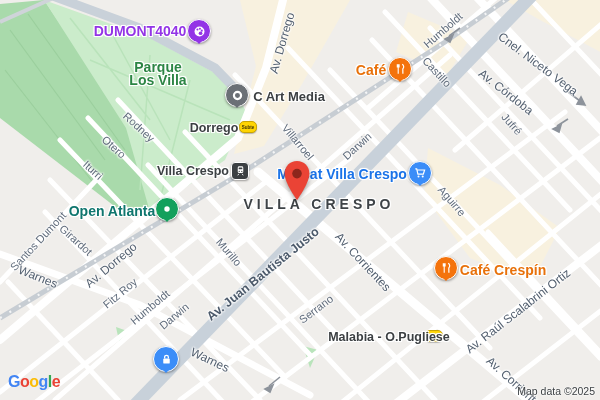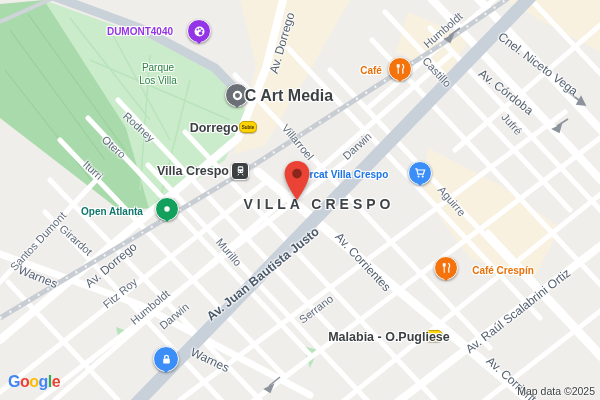--- a/index.html
+++ b/index.html
@@ -13,7 +13,7 @@
   .av{font-size:12px;color:#525f6f;}
   .avbig{font-size:12.5px;font-weight:bold;color:#4c5a6b;}
   
-  .poi-lbl{position:absolute;white-space:nowrap;font-size:10px;font-weight:bold;
+  .poi-lbl{position:absolute;white-space:nowrap;font-size:14px;font-weight:bold;
       transform:translate(-50%,-50%);
       text-shadow:-1px -1px 0 #fff,1px -1px 0 #fff,-1px 1px 0 #fff,1px 1px 0 #fff,0 0 3px #fff;}
   .orange-t{color:#e8710a}.blue-t{color:#1a73e8}.green-t{color:#0f766e}

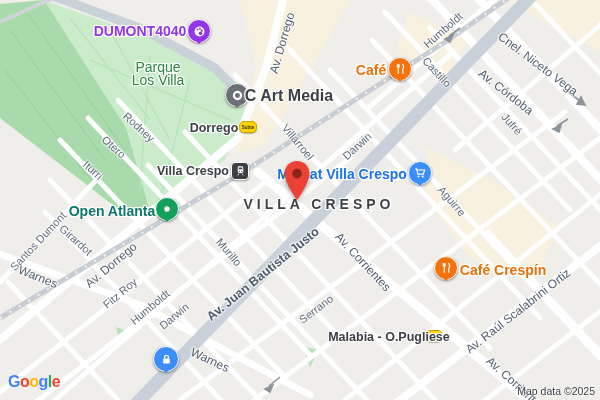--- a/index.html
+++ b/index.html
@@ -19,7 +19,7 @@
   .orange-t{color:#e8710a}.blue-t{color:#1a73e8}.green-t{color:#0f766e}
   .purple-t{color:#9334e6}.dark-t{color:#3c4043;font-weight:bold;font-size:12.5px}
   .teal-t{color:#0c828c;font-weight:bold}
-  .park-t{color:#2c8544;font-weight:normal}
+  .park-t{color:#2c8544;font-weight:bold}
   .big-hood{position:absolute;transform:translate(-50%,-50%);font-size:14px;font-weight:bold;
       letter-spacing:4px;color:#3e4347;white-space:nowrap;
       text-shadow:-1px -1px 0 #fff,1px -1px 0 #fff,-1px 1px 0 #fff,1px 1px 0 #fff,0 0 3px #fff;}

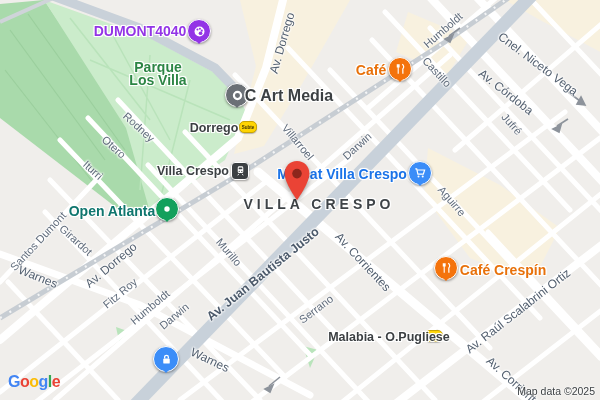--- a/index.html
+++ b/index.html
@@ -187,7 +187,7 @@
       <circle cx="6" cy="6" r="3.3" fill="none" stroke="#fff" stroke-width="2"></circle>
     </svg>
   </div>
-  <div class="poi-lbl dark-t" style="left:289px;top:96px;font-size:16px">C Art Media</div>
+  <div class="poi-lbl dark-t" style="left:289px;top:96px;font-size:13px">C Art Media</div>
 
   <div class="poi-ico" style="--c:#f4730c;left:400px;top:69px">
     <svg width="12" height="12" viewBox="0 0 12 12">

